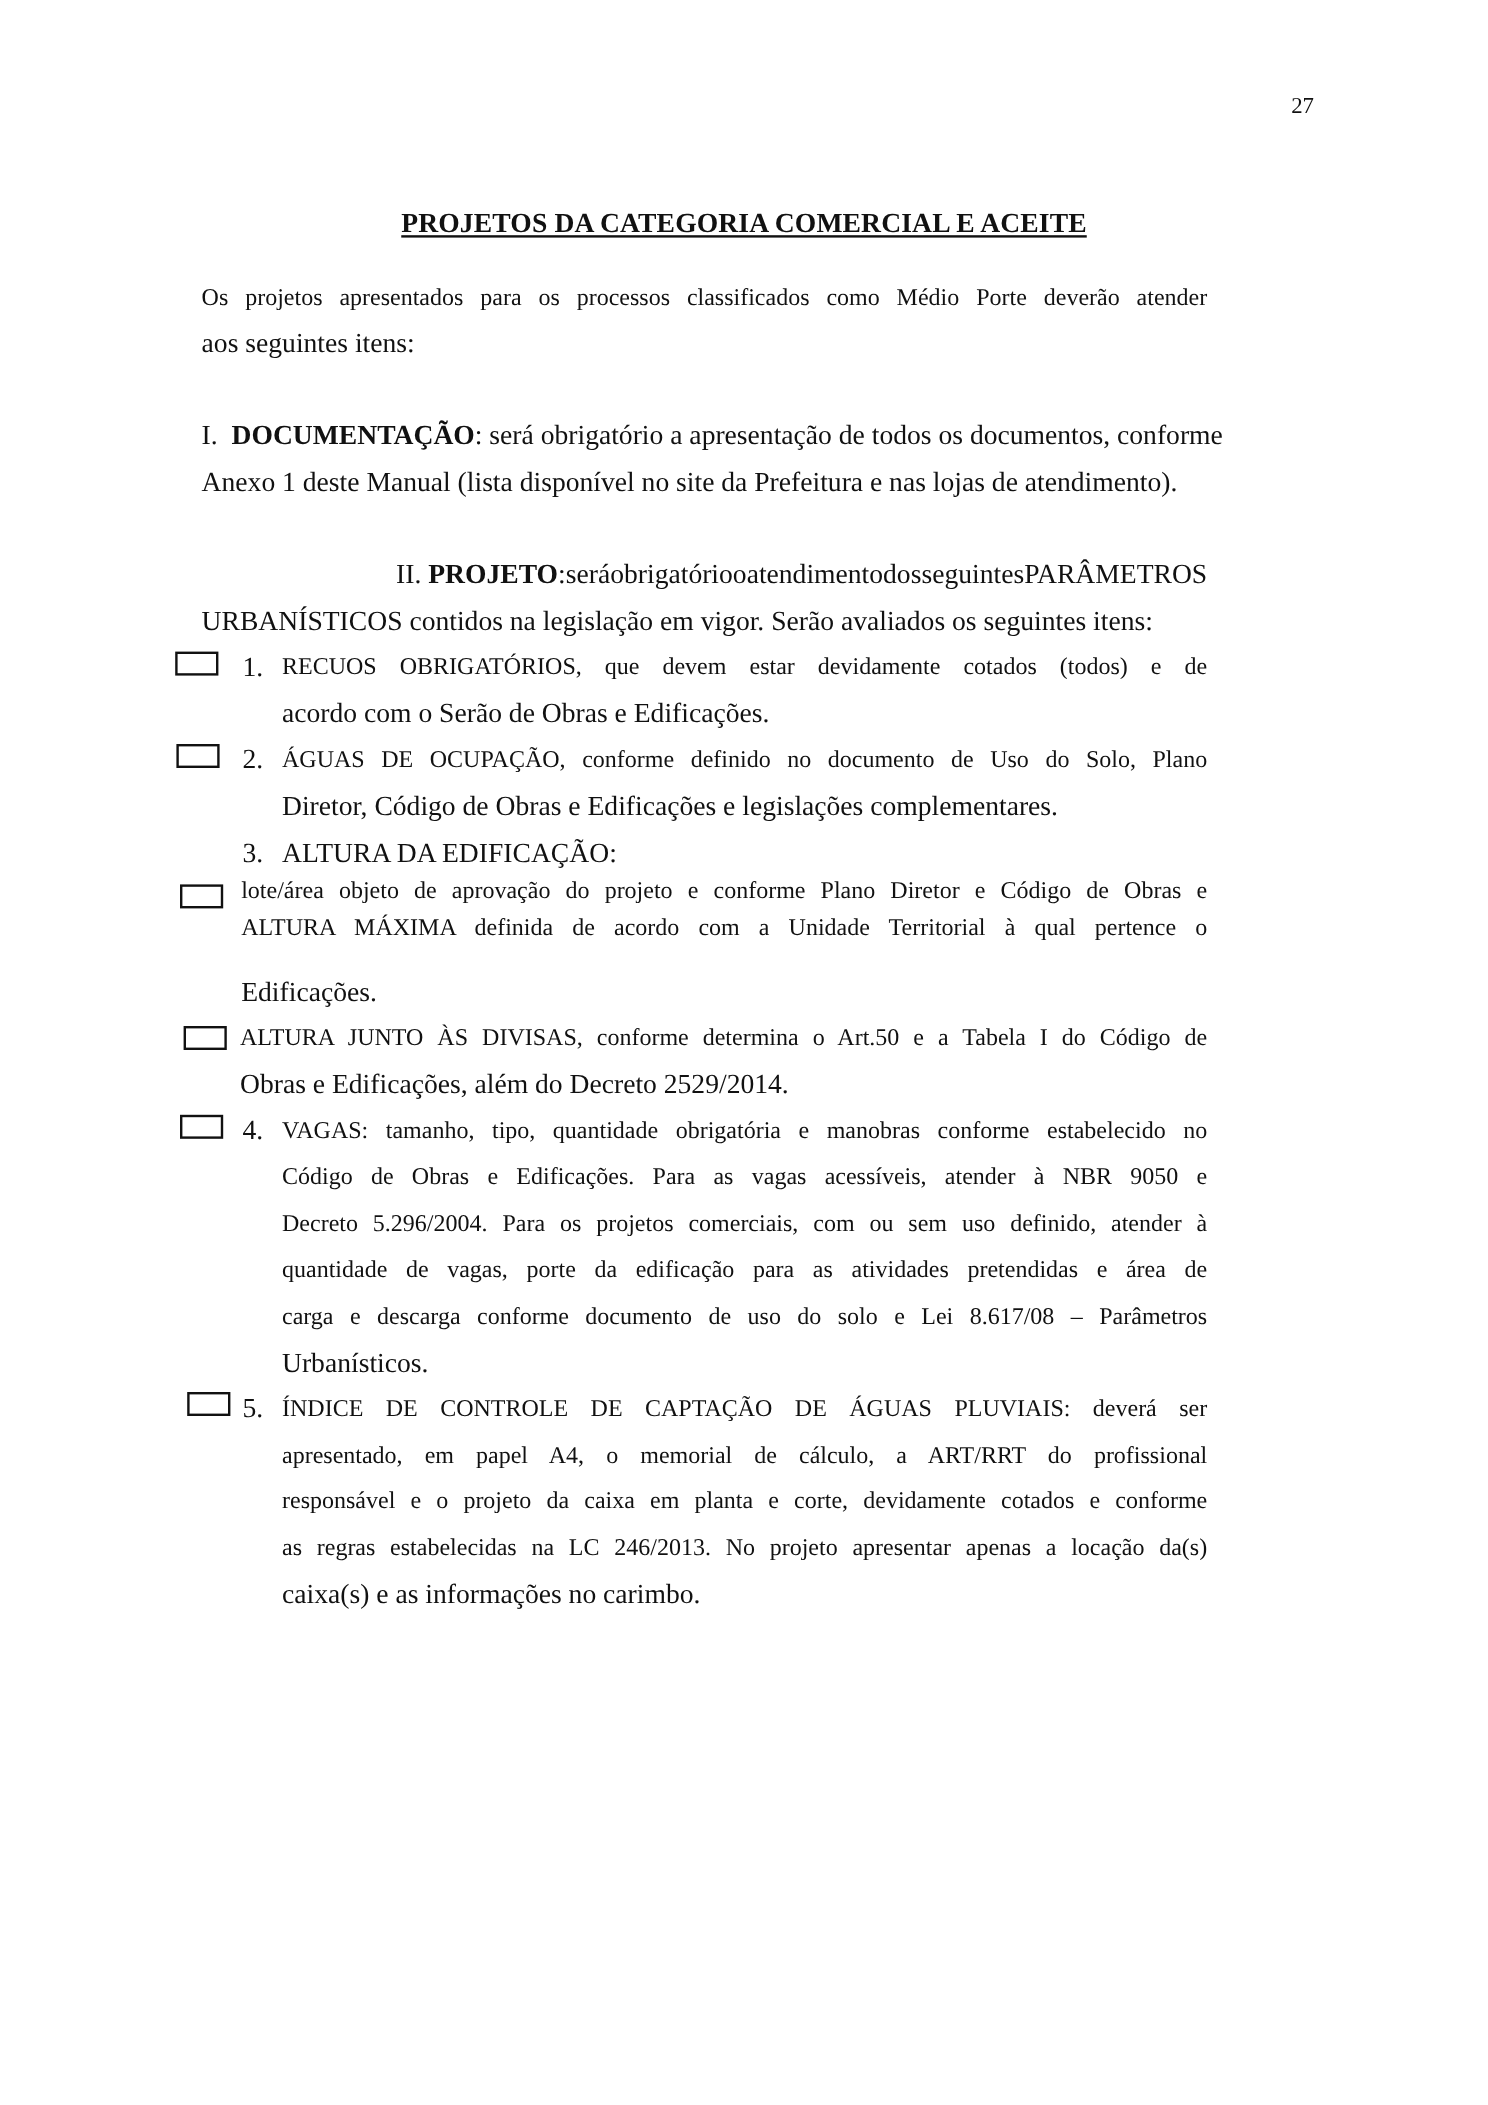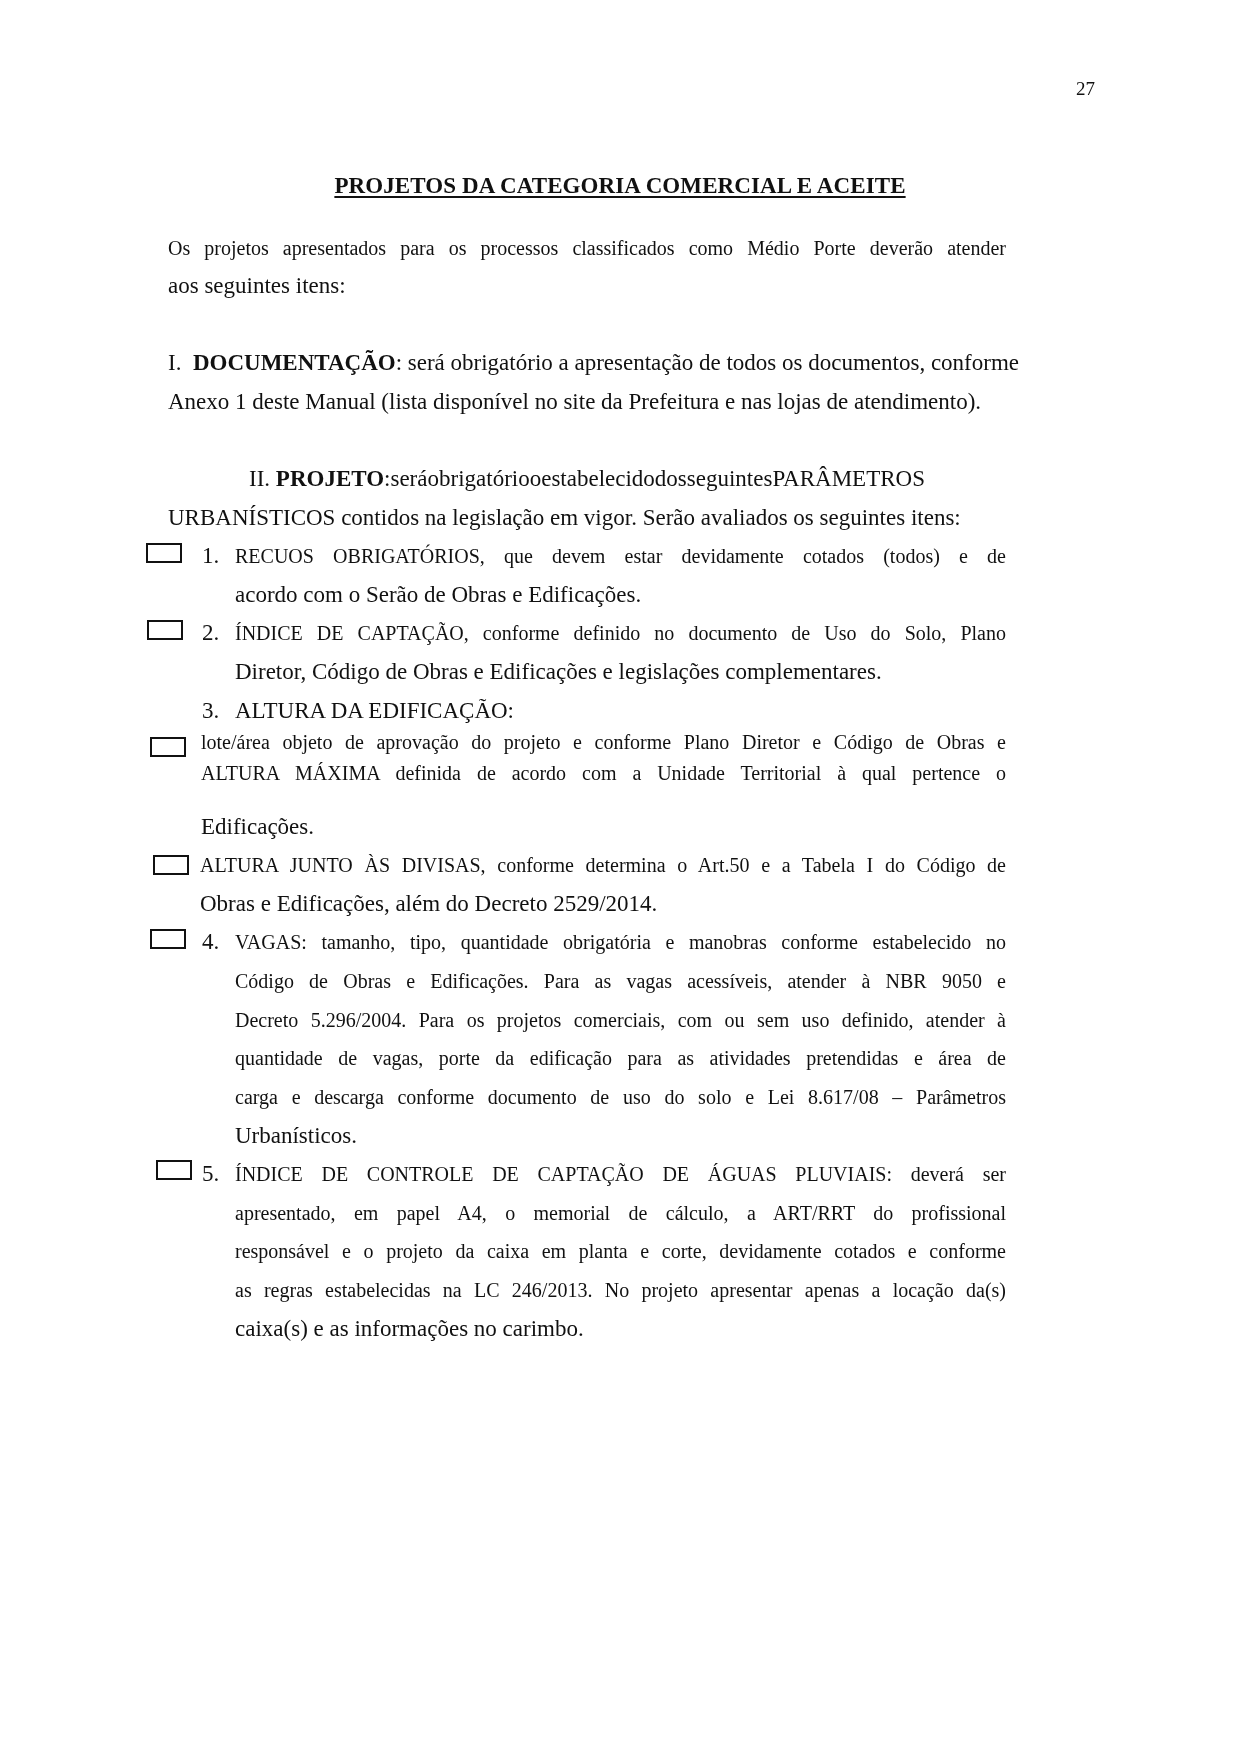--- a/index.html
+++ b/index.html
@@ -50,7 +50,7 @@
   </div>
   <div class="line" style="left:168px; top:388px;">Anexo 1 deste Manual (lista disponível no site da Prefeitura e nas lojas de atendimento).</div>
 
-  <div class="line" style="left:168px; top:465px; width:838px; display:flex; justify-content:center;">
+  <div class="line" style="left:168px; top:465px; width:838px; display:flex; justify-content:flex-end;">
     <span><span>II.</span> <b>PROJETO</b>:</span>
     <span>será</span>
       <span>obrigatório</span>

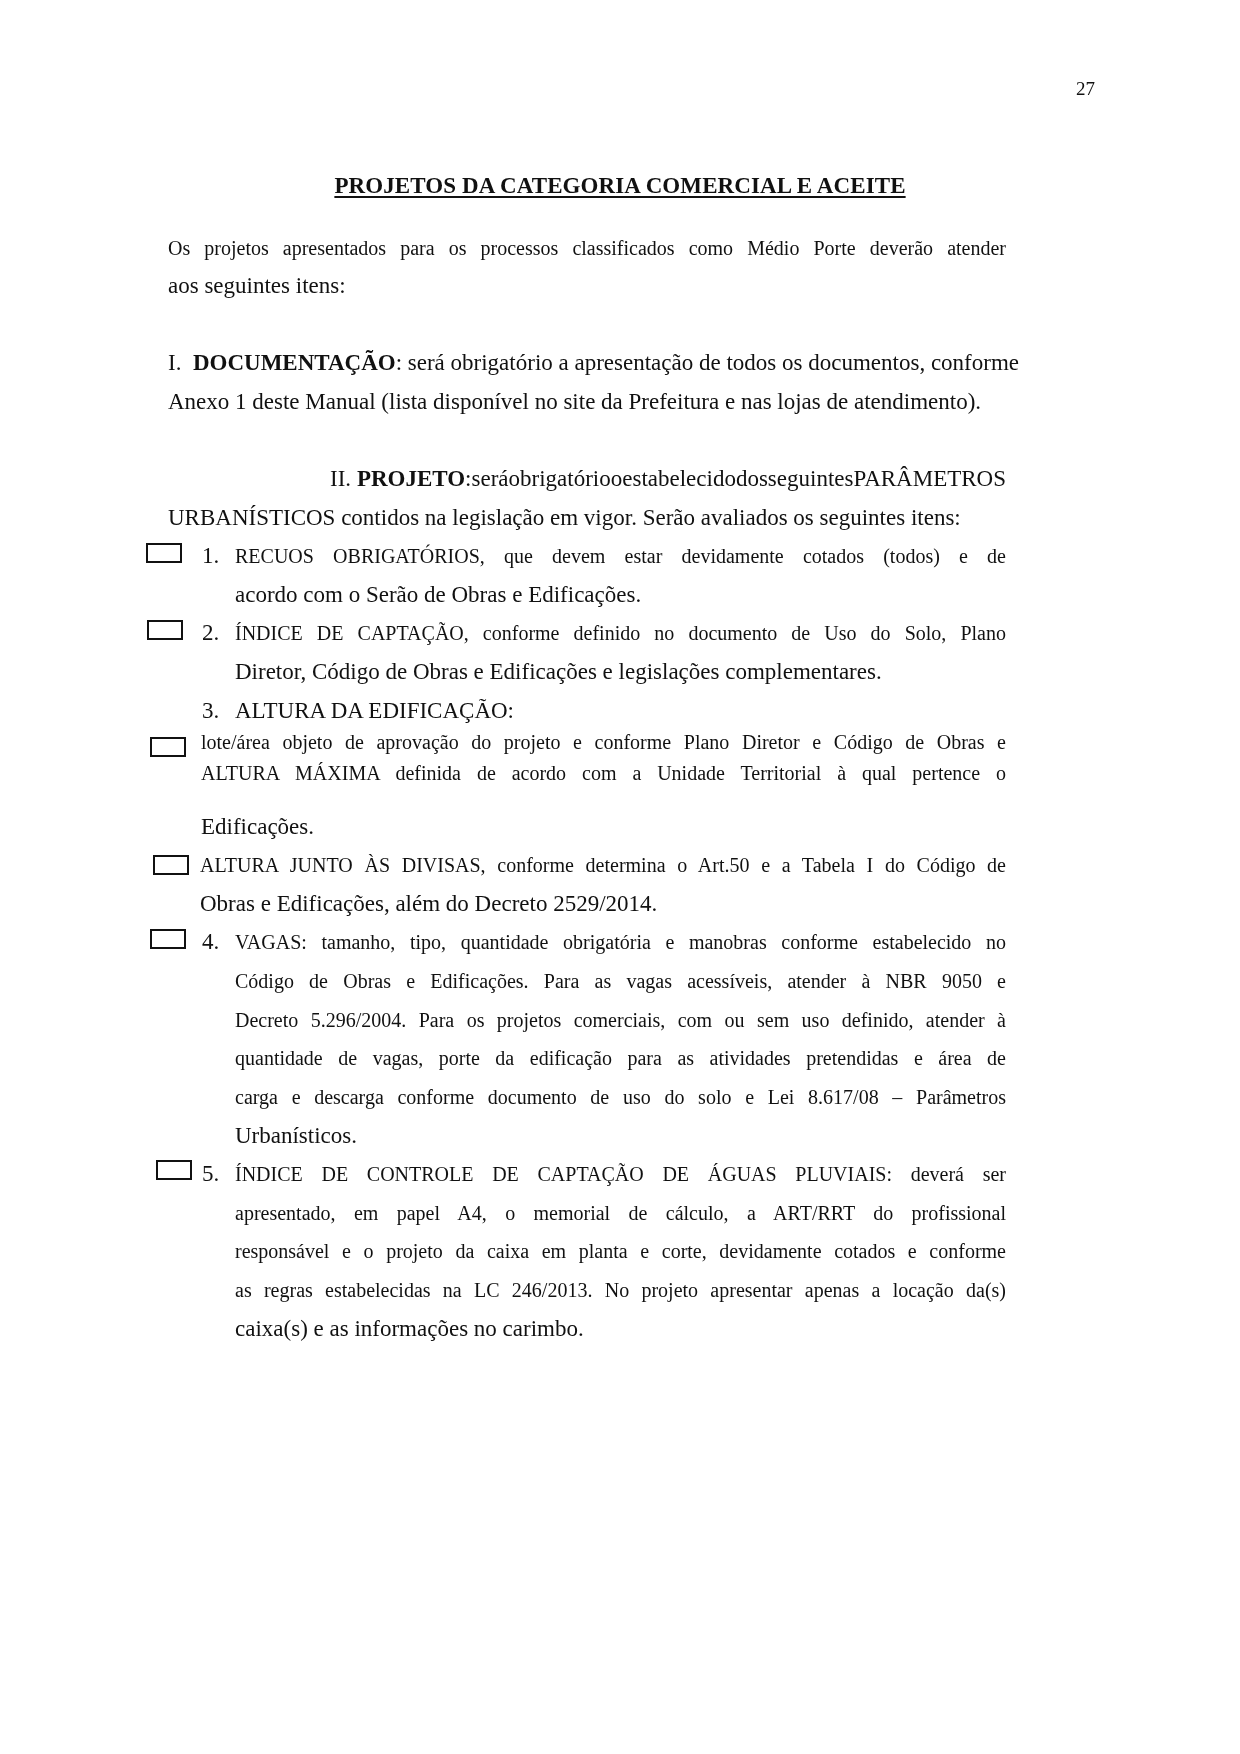--- a/index.html
+++ b/index.html
@@ -55,7 +55,7 @@
     <span>será</span>
       <span>obrigatório</span>
       <span>o</span>
-      <span>estabelecido</span>
+      <span>atendimento</span>
       <span>dos</span>
       <span>seguintes</span>
       <span>PARÂMETROS</span>

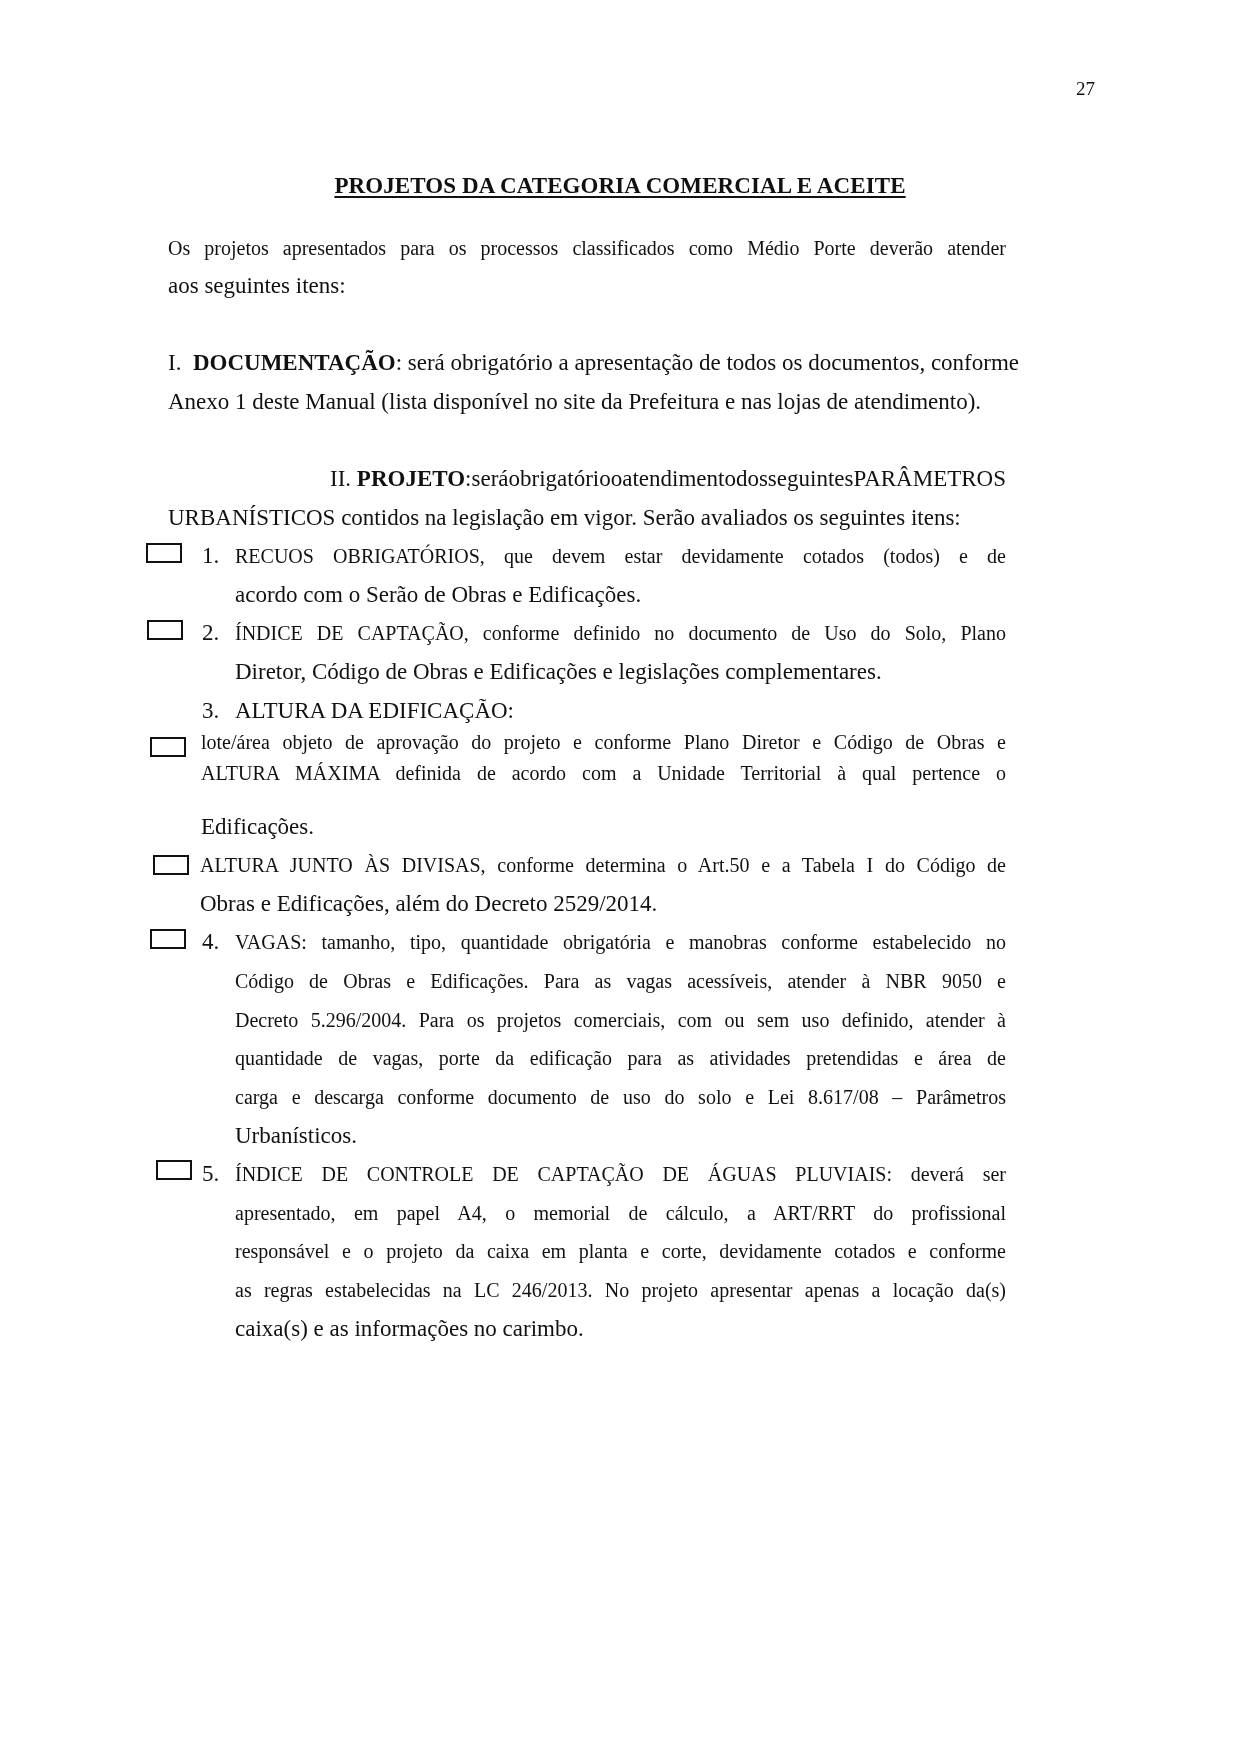--- a/index.html
+++ b/index.html
@@ -70,7 +70,7 @@
 
   <div class="cb" style="left:147px; top:620px;"></div>
   <div class="line" style="left:202px; top:619px;">2.</div>
-  <div class="just" style="left:235px; top:619px; width:771px;">ÍNDICE DE CAPTAÇÃO, conforme definido no documento de Uso do Solo, Plano</div>
+  <div class="just" style="left:235px; top:619px; width:771px;">ÁGUAS DE OCUPAÇÃO, conforme definido no documento de Uso do Solo, Plano</div>
   <div class="line" style="left:235px; top:658px;">Diretor, Código de Obras e Edificações e legislações complementares.</div>
 
   <div class="line" style="left:202px; top:697px;">3.</div>

